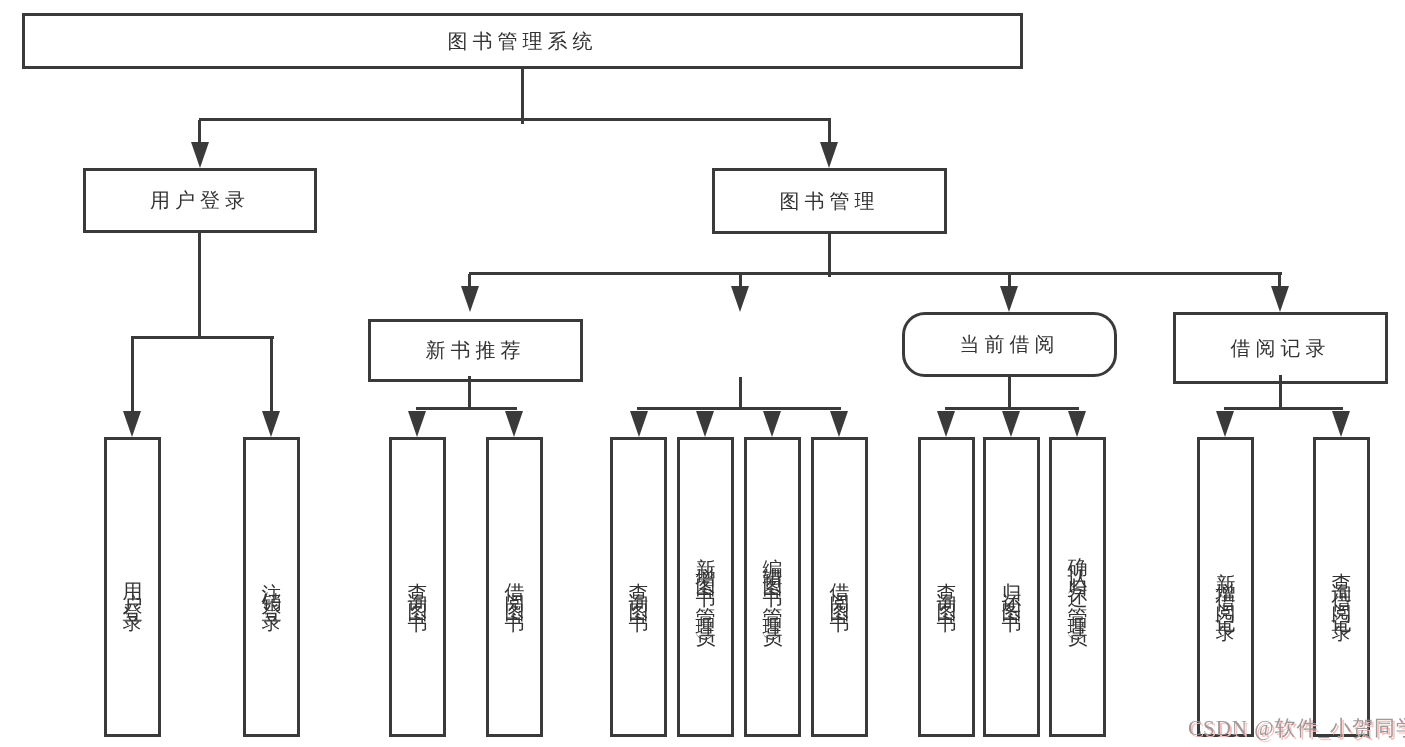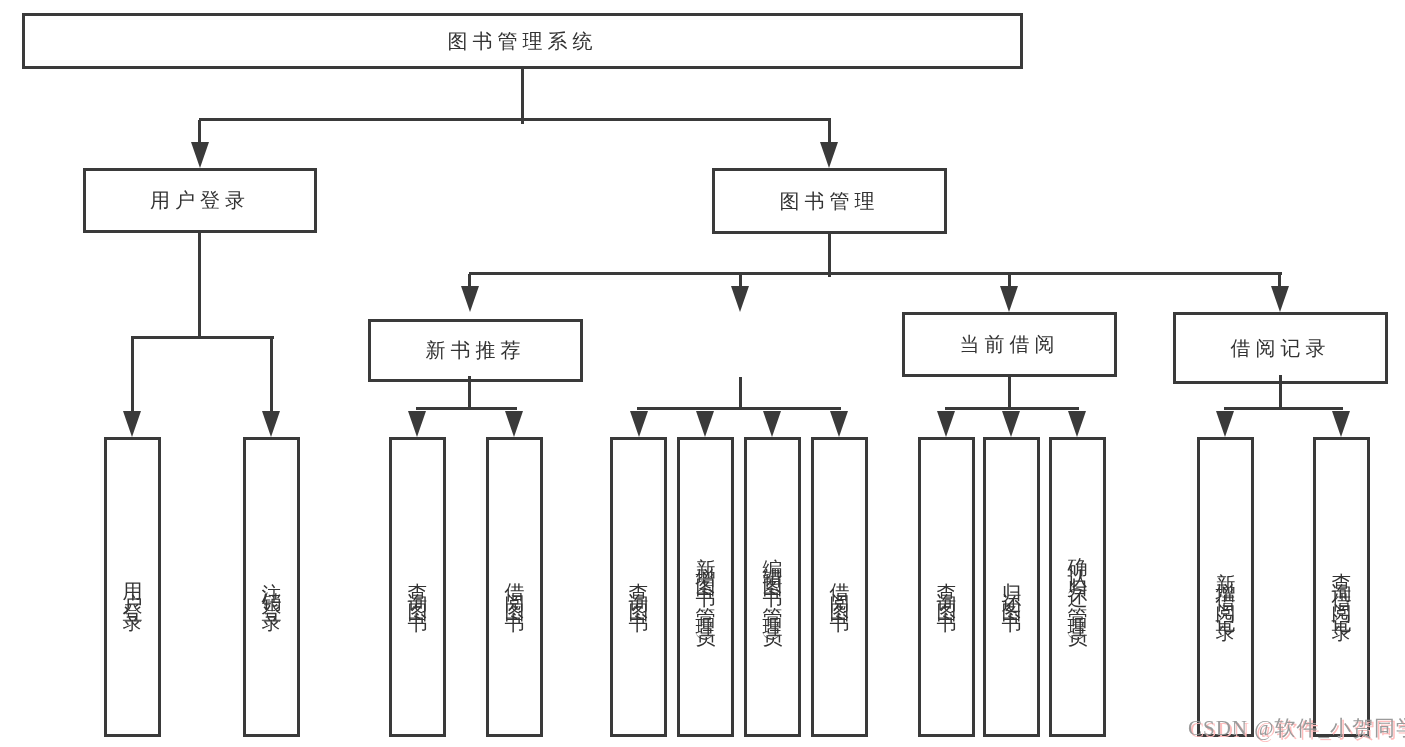--- a/index.html
+++ b/index.html
@@ -59,7 +59,7 @@
   </div>
 
 
-  <div class="box" style="left:902px;top:312px;width:215px;height:65px;">
+  <div class="box" style="left:902px;top:312px;width:215px;height:65px;border-radius:23px;">
     <span>当前借阅</span>
   </div>
 

